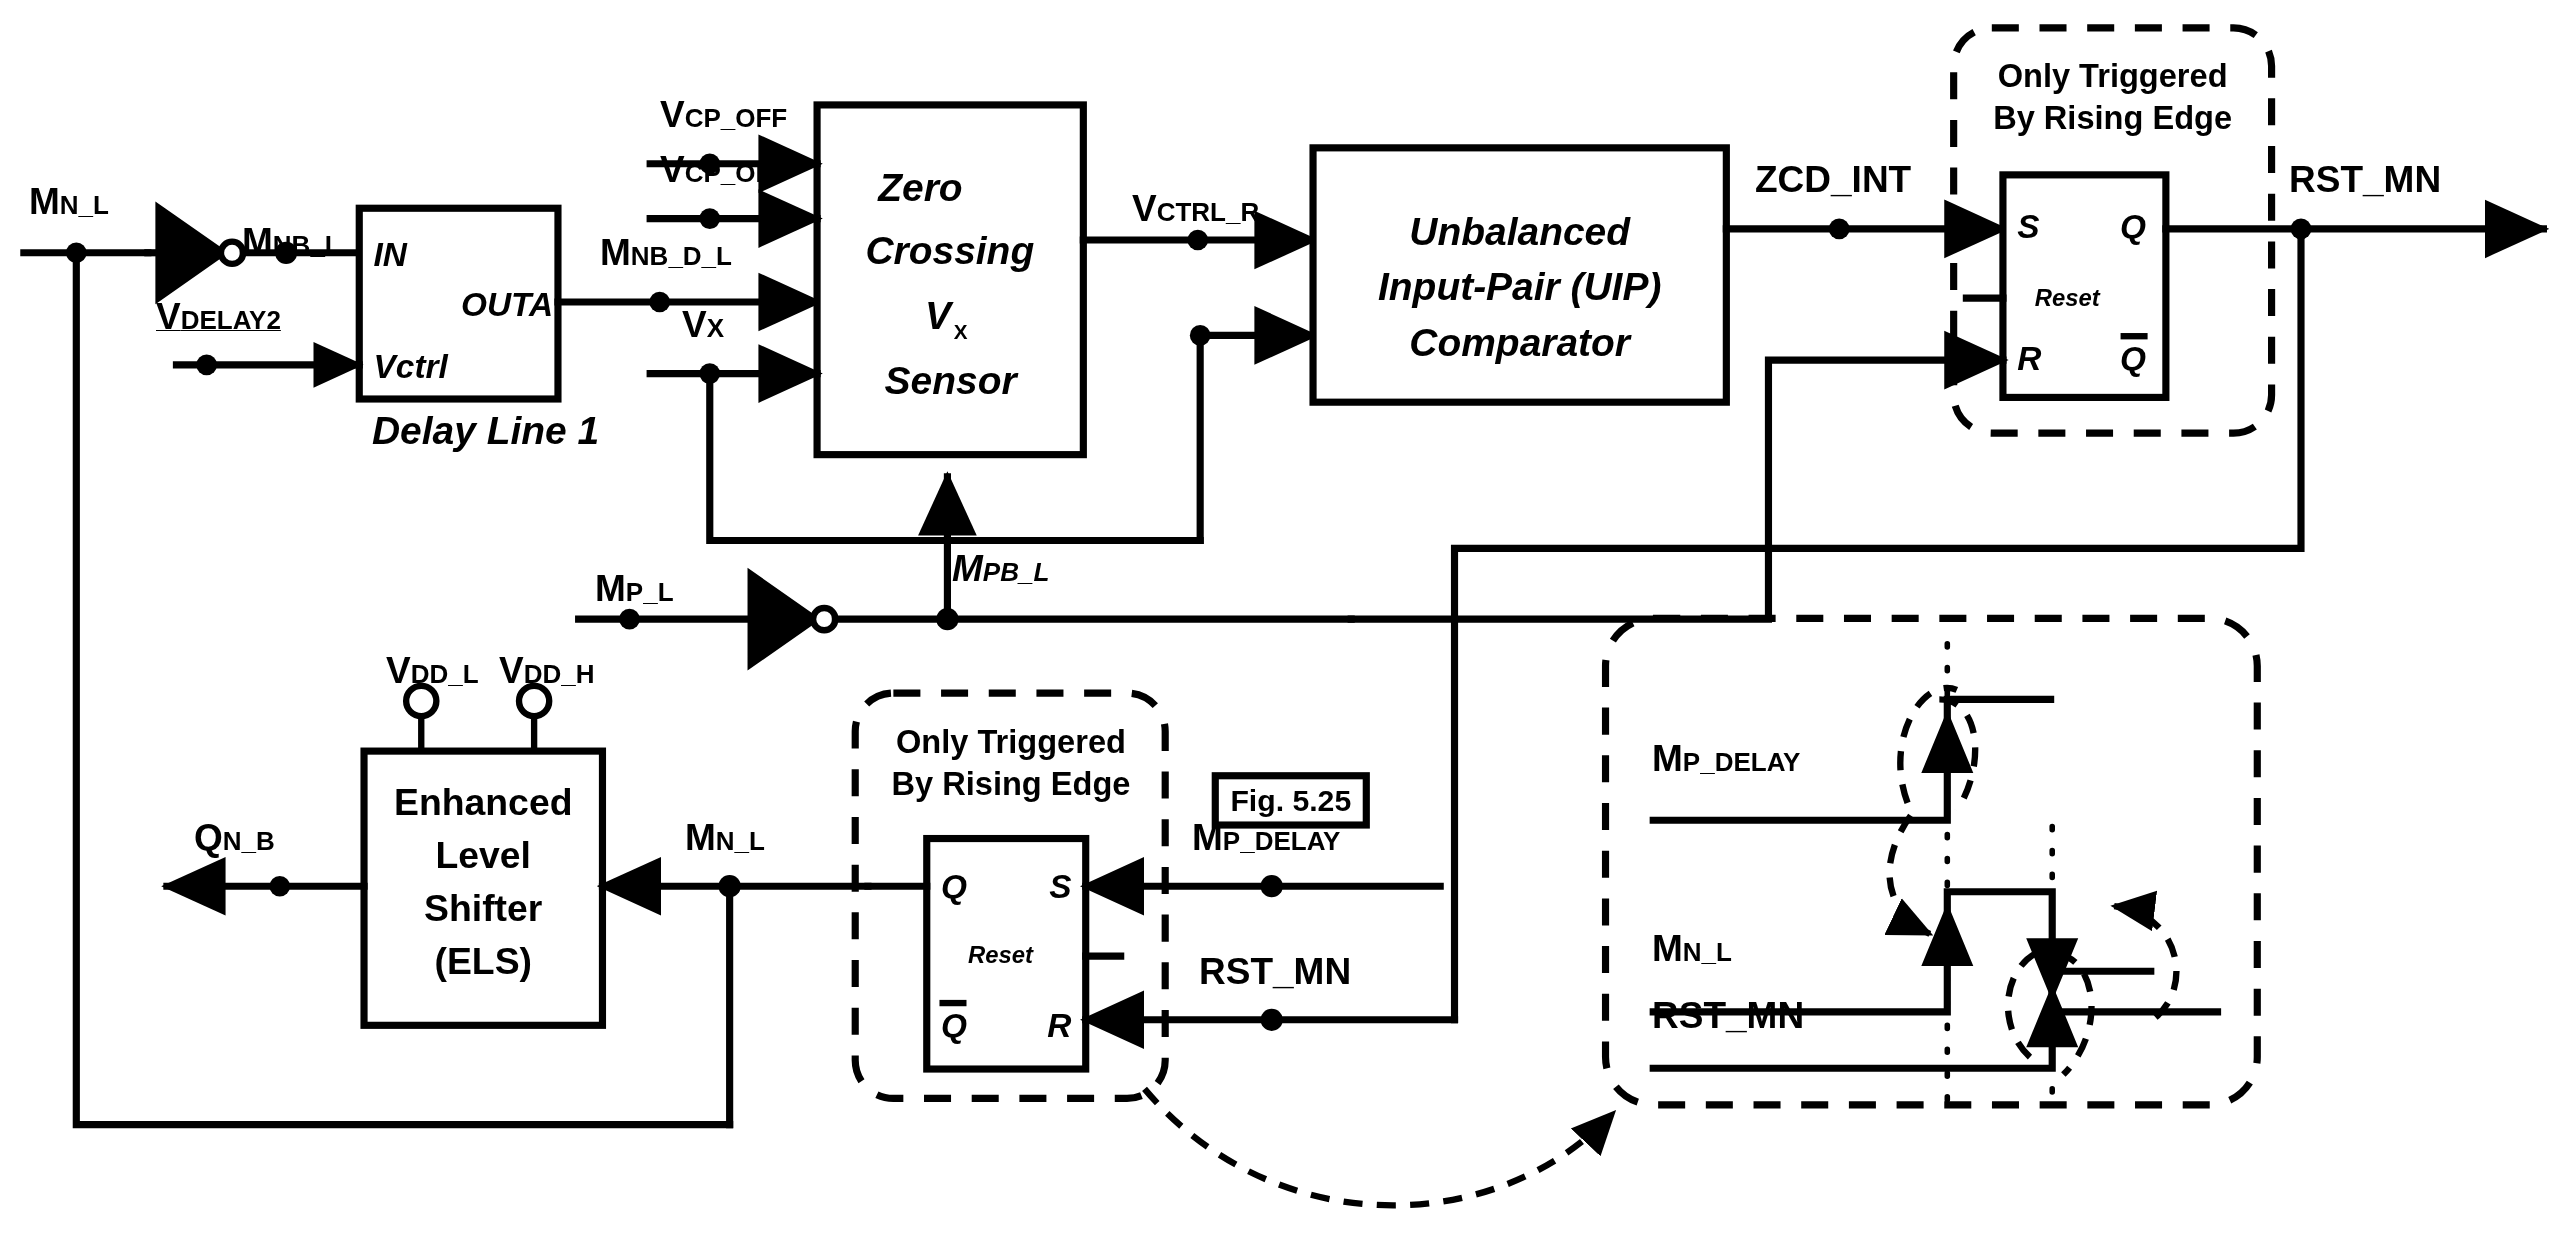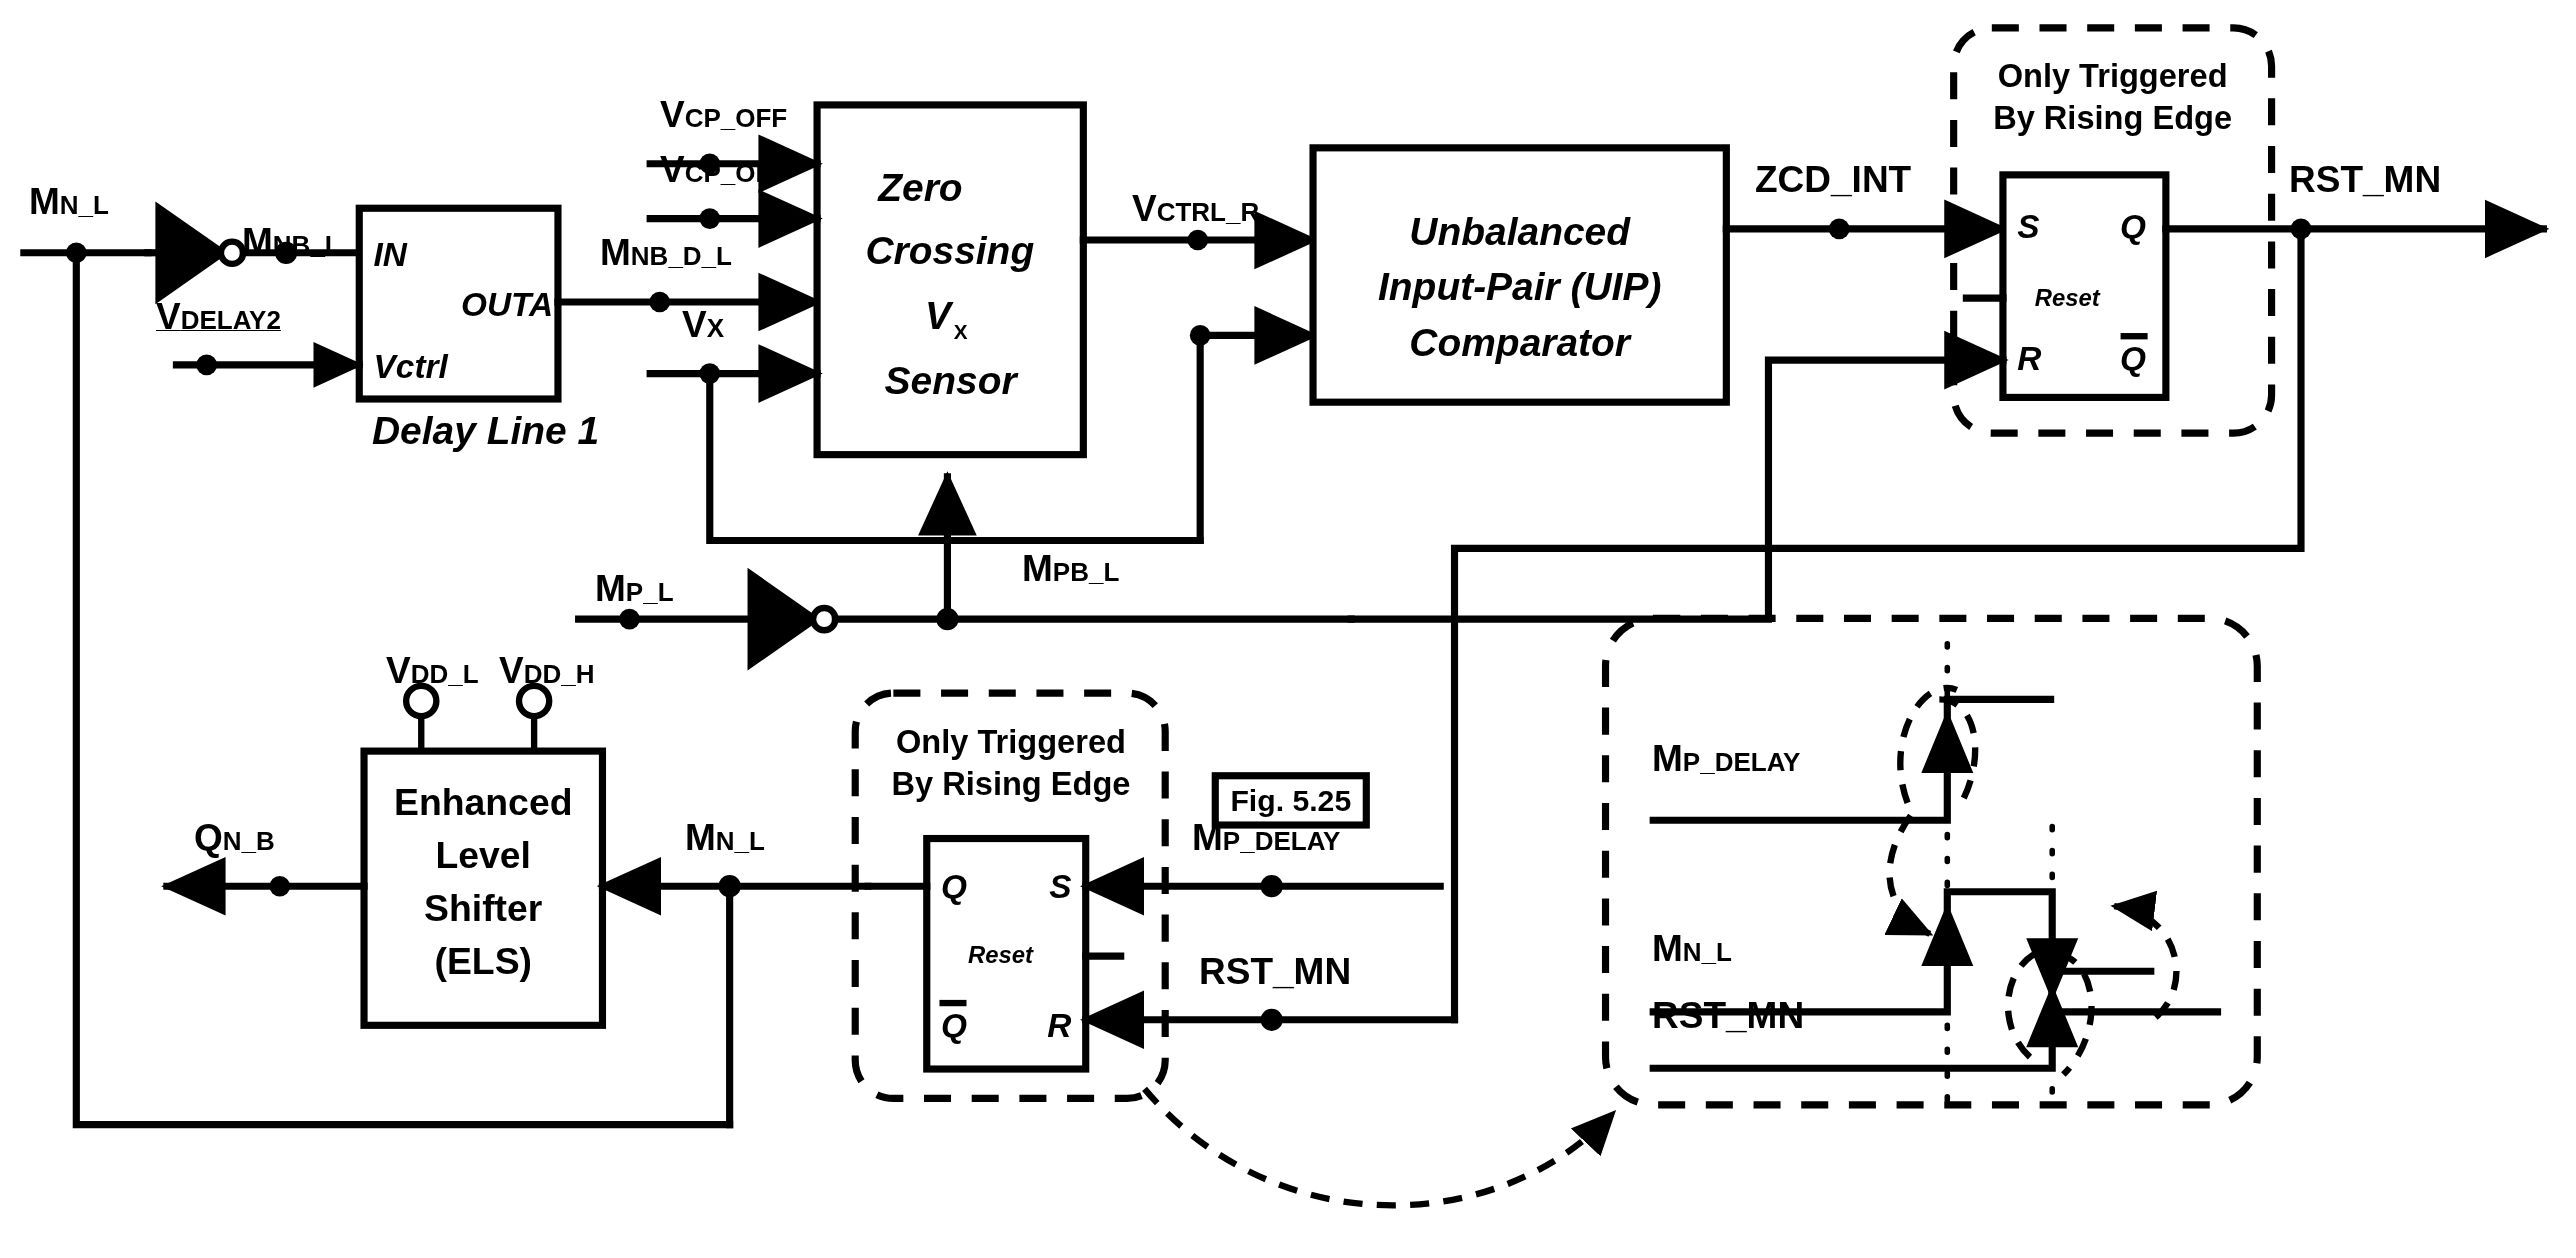--- a/index.html
+++ b/index.html
@@ -280,7 +280,7 @@
     <span class="lbl">M</span><span class="lblsub">P_L</span>
   </div>
 
-  <div style="position:absolute;left:1022px;top:548px;">
+  <div style="position:absolute;left:952px;top:548px;font-style:italic;">
     <span class="lbl">M</span><span class="lblsub">PB_L</span>
   </div>
 

